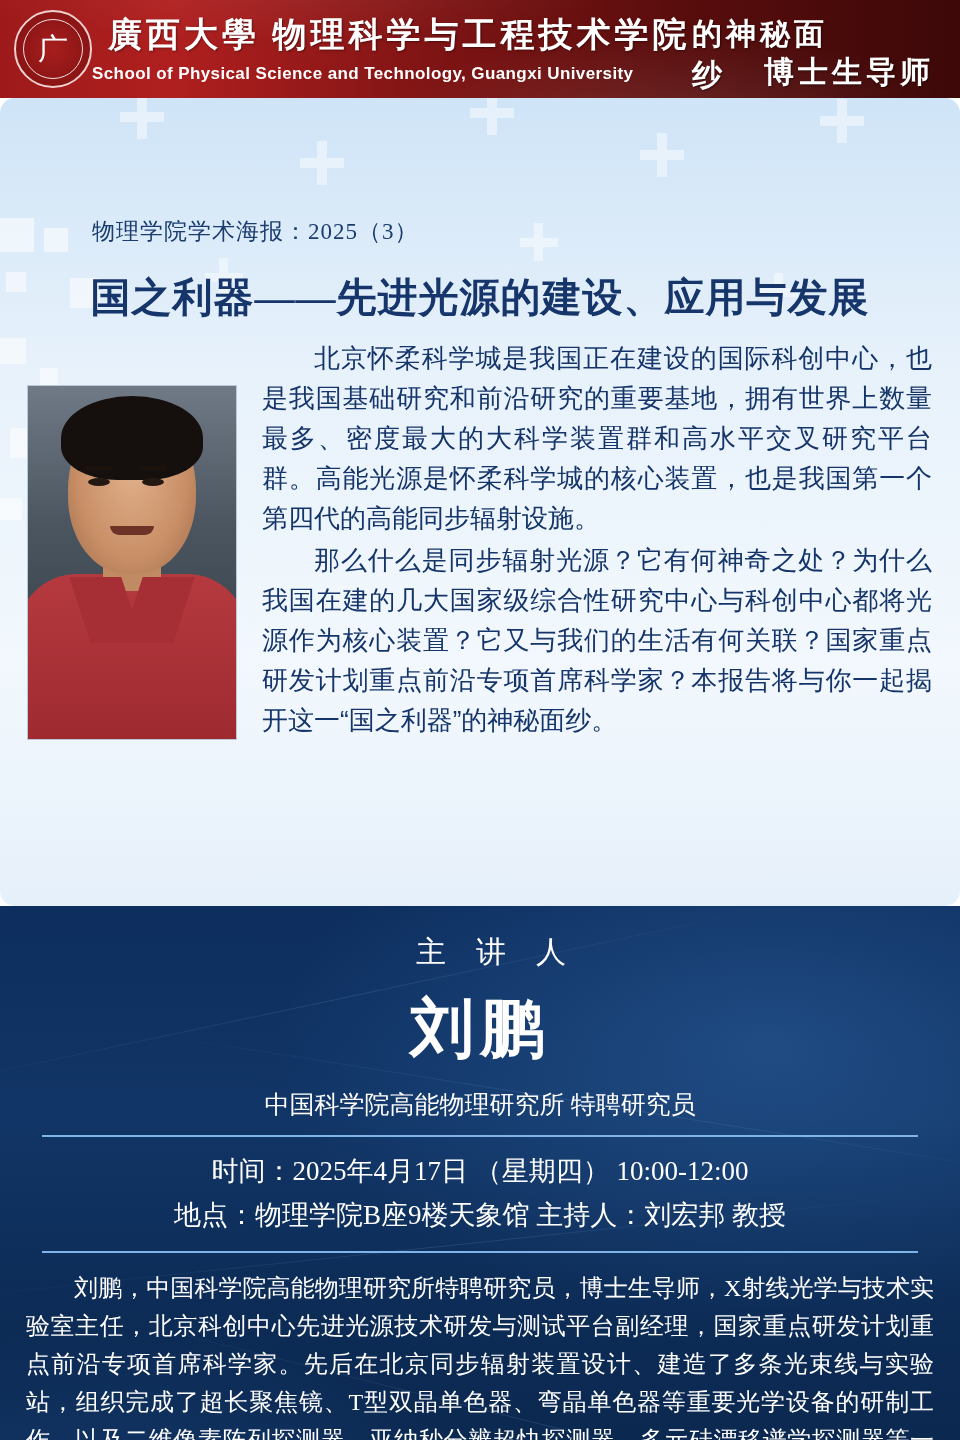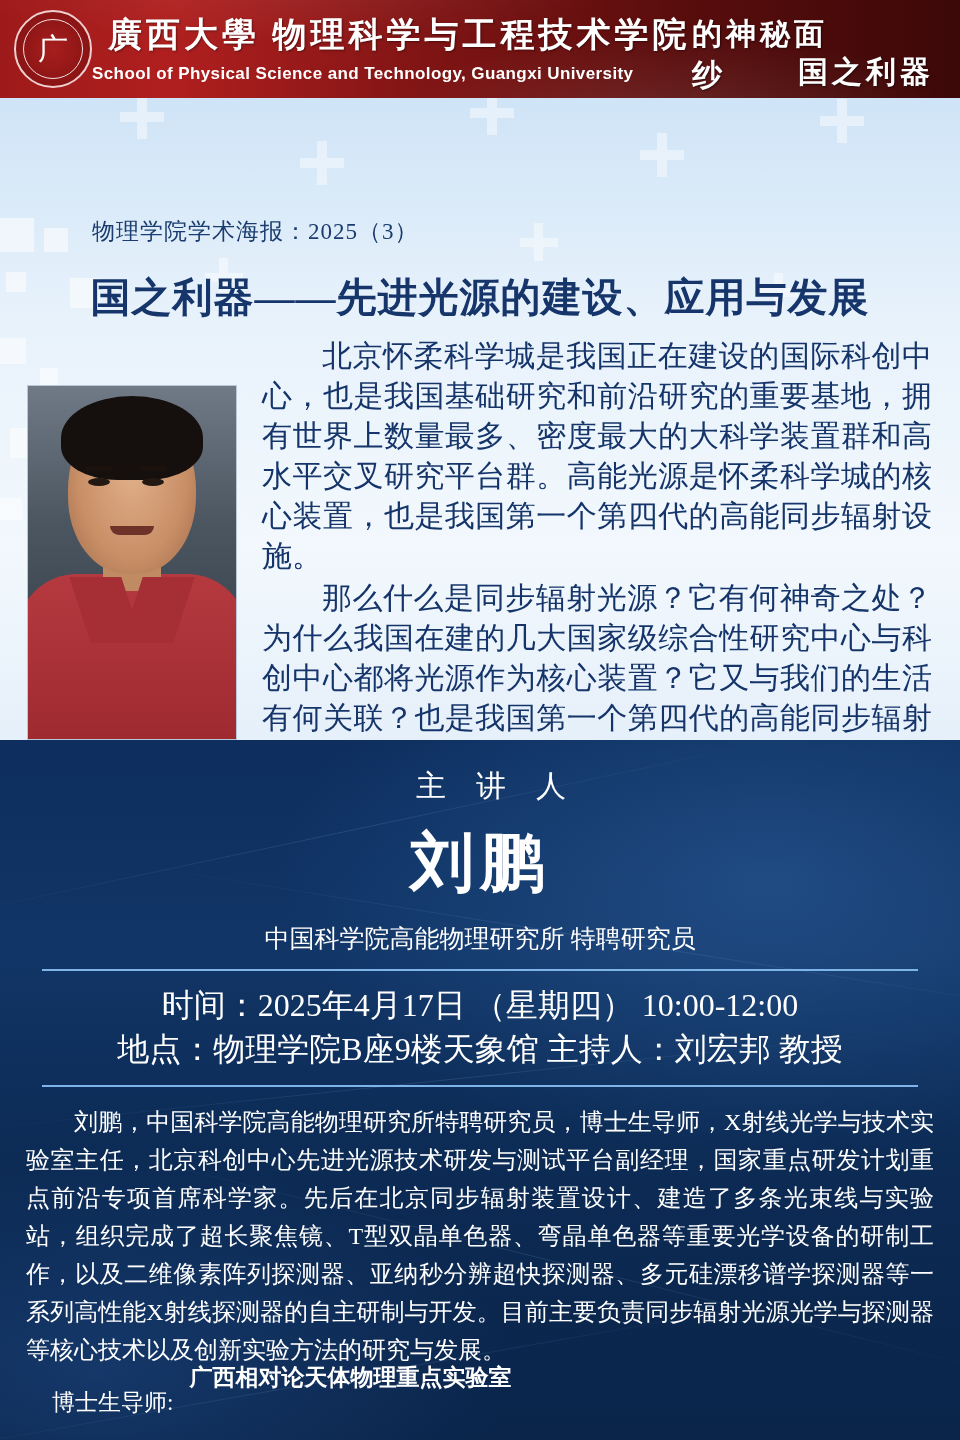--- a/index.html
+++ b/index.html
@@ -320,7 +320,7 @@
     <div class="univ-en">School of Physical Science and Technology, Guangxi University</div>
     <div class="motto">
       <div class="motto-line1">的神秘面纱</div>
-      <div class="motto-line2">国之利器</div>
+      <div class="motto-line2">博士生导师</div>
     </div>
   </div>
 

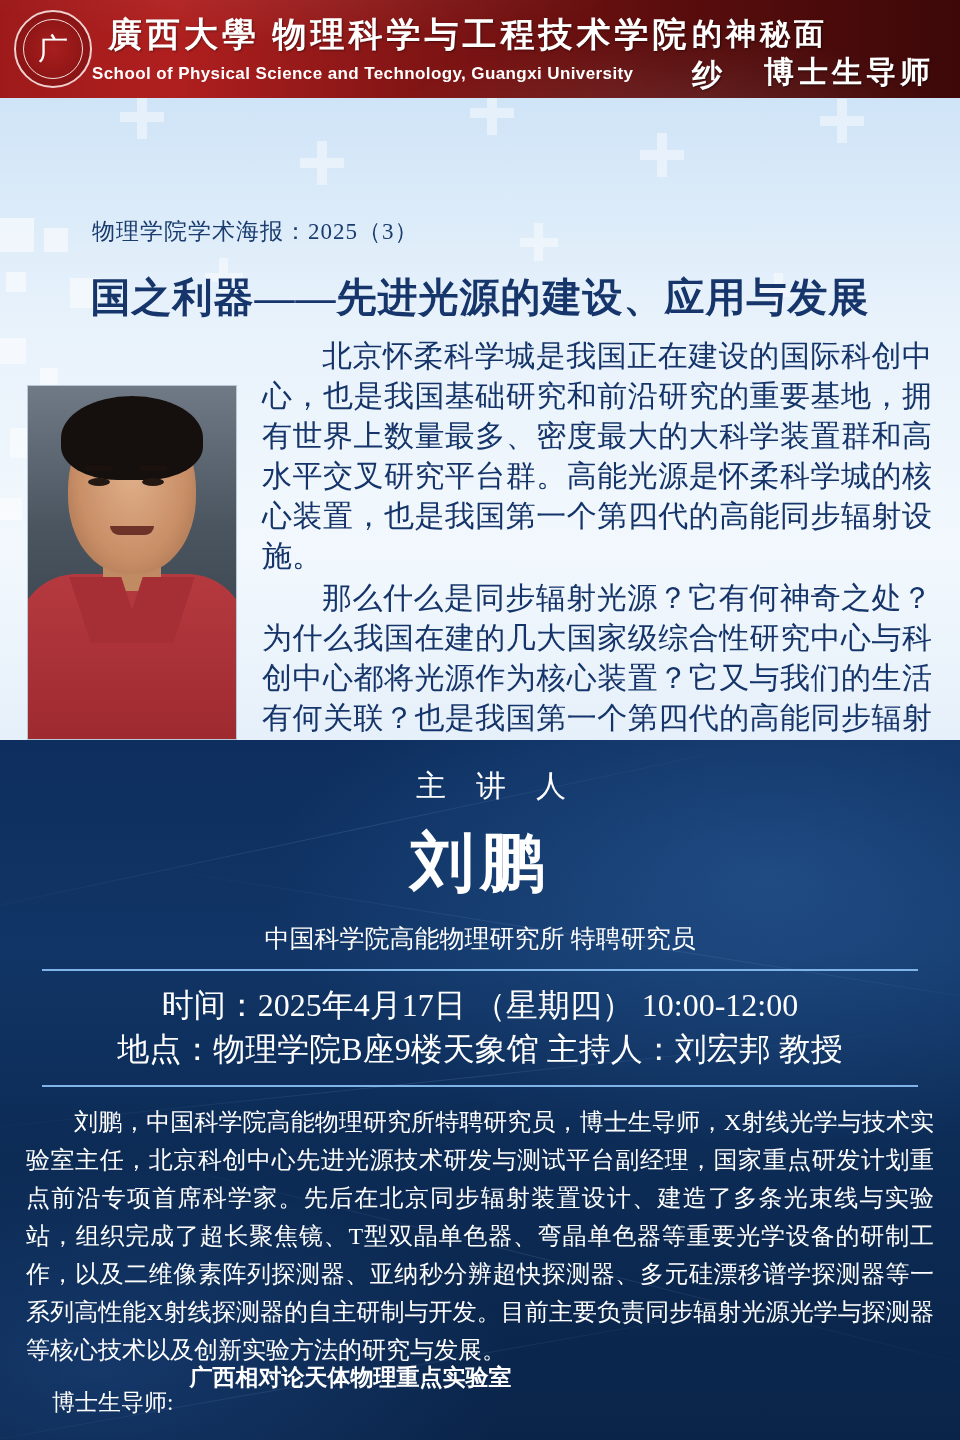--- a/index.html
+++ b/index.html
@@ -90,10 +90,11 @@
   
   .top-section {
     position: relative;
-    height: 642px;
+    height: 808px;
     background:
       linear-gradient(180deg, #cfe4f7 0%, #e8f2fb 35%, #f2f8fd 70%, #e6f0fa 100%);
     overflow: hidden;
+    border-radius: 15px;
   }
   .crosses {
     position: absolute; inset: 0;

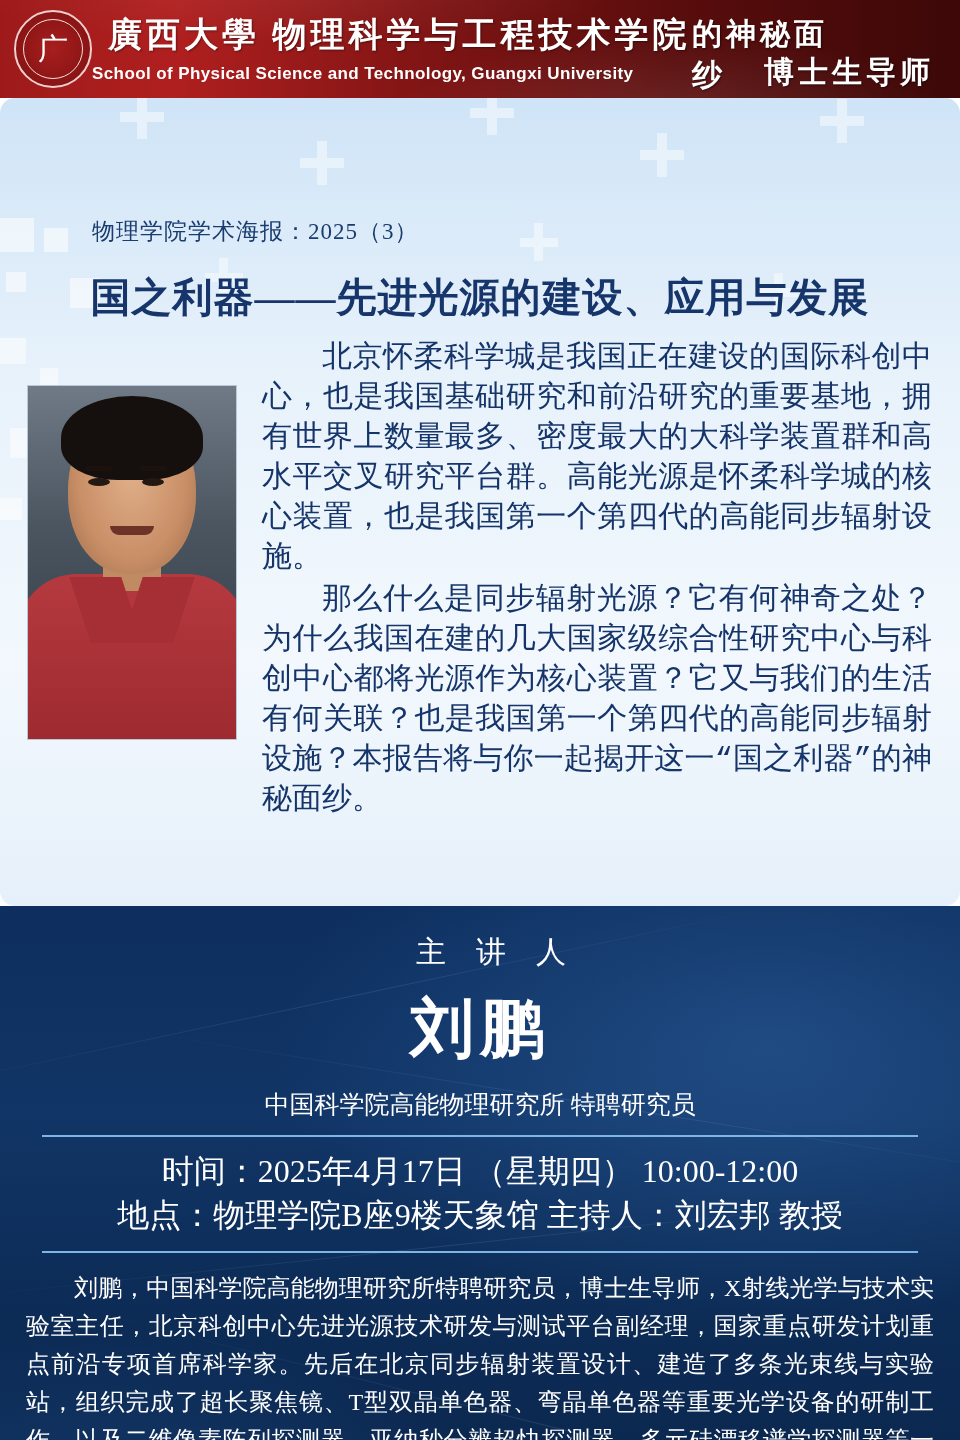--- a/index.html
+++ b/index.html
@@ -207,8 +207,8 @@
     position: absolute;
     left: 262px; right: 28px; top: 240px;
     color: #15356a;
-    font-family: Liberation Mono, monospace;
-    font-size: 30px;
+    font-family: Liberation Sans, sans-serif;
+    font-size: 26px;
     line-height: 40px;
     text-align: justify;
     text-justify: inter-ideograph;

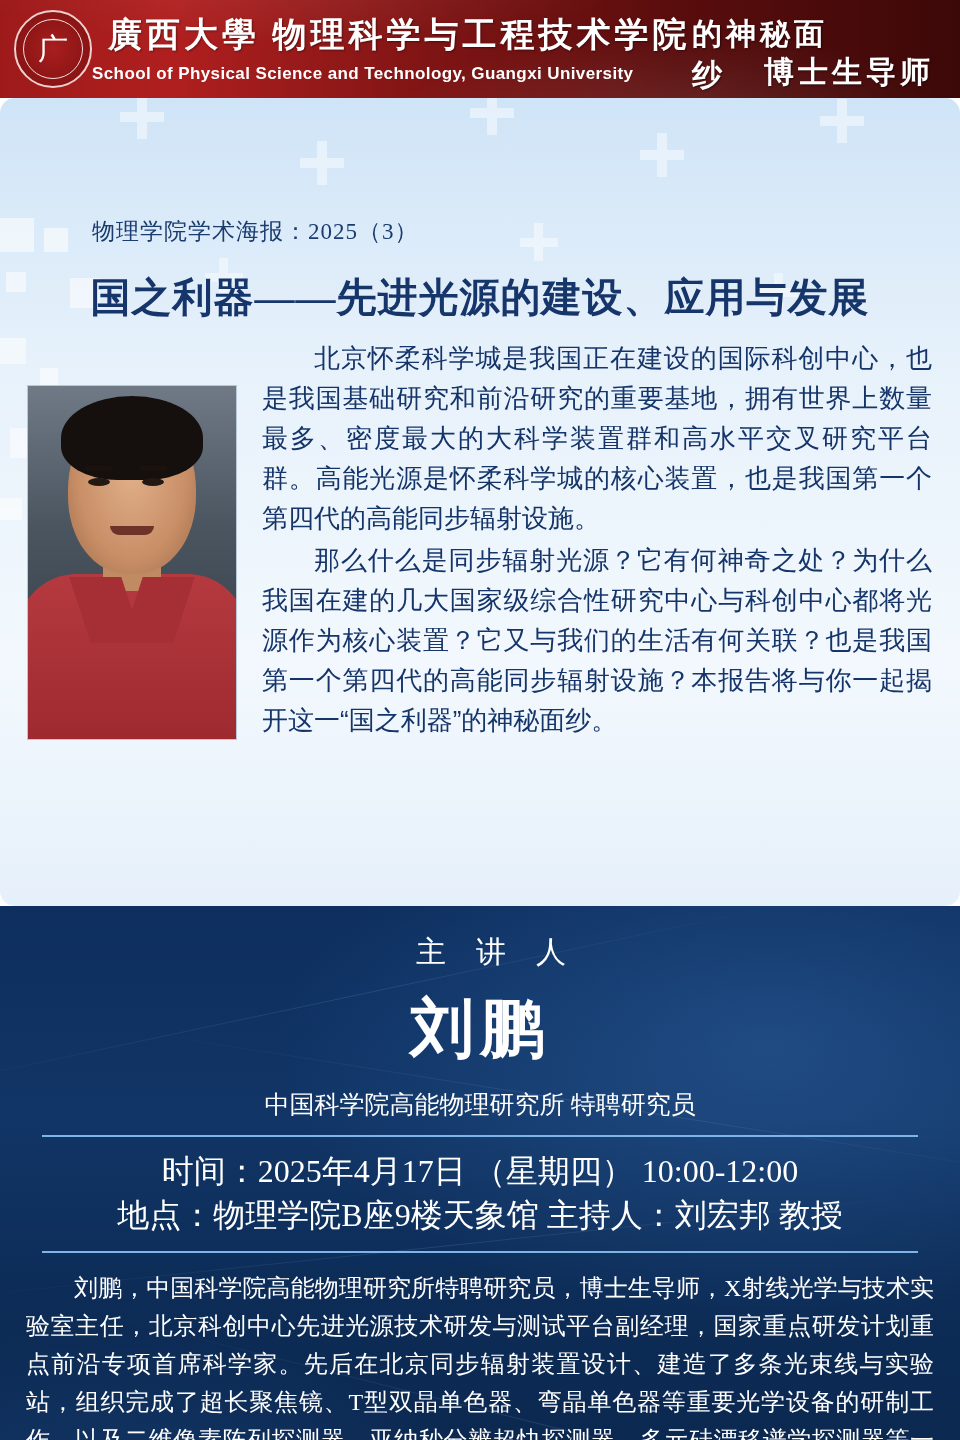--- a/index.html
+++ b/index.html
@@ -375,7 +375,7 @@
 
     <div class="abstract">
       <p>北京怀柔科学城是我国正在建设的国际科创中心，也是我国基础研究和前沿研究的重要基地，拥有世界上数量最多、密度最大的大科学装置群和高水平交叉研究平台群。高能光源是怀柔科学城的核心装置，也是我国第一个第四代的高能同步辐射设施。</p>
-      <p>那么什么是同步辐射光源？它有何神奇之处？为什么我国在建的几大国家级综合性研究中心与科创中心都将光源作为核心装置？它又与我们的生活有何关联？也是我国第一个第四代的高能同步辐射设施？本报告将与你一起揭开这一“国之利器”的神秘面纱。</p>
+      <p>那么什么是同步辐射光源？它有何神奇之处？为什么我国在建的几大国家级综合性研究中心与科创中心都将光源作为核心装置？它又与我们的生活有何关联？国家重点研发计划重点前沿专项首席科学家？本报告将与你一起揭开这一“国之利器”的神秘面纱。</p>
     </div>
   </div>
 

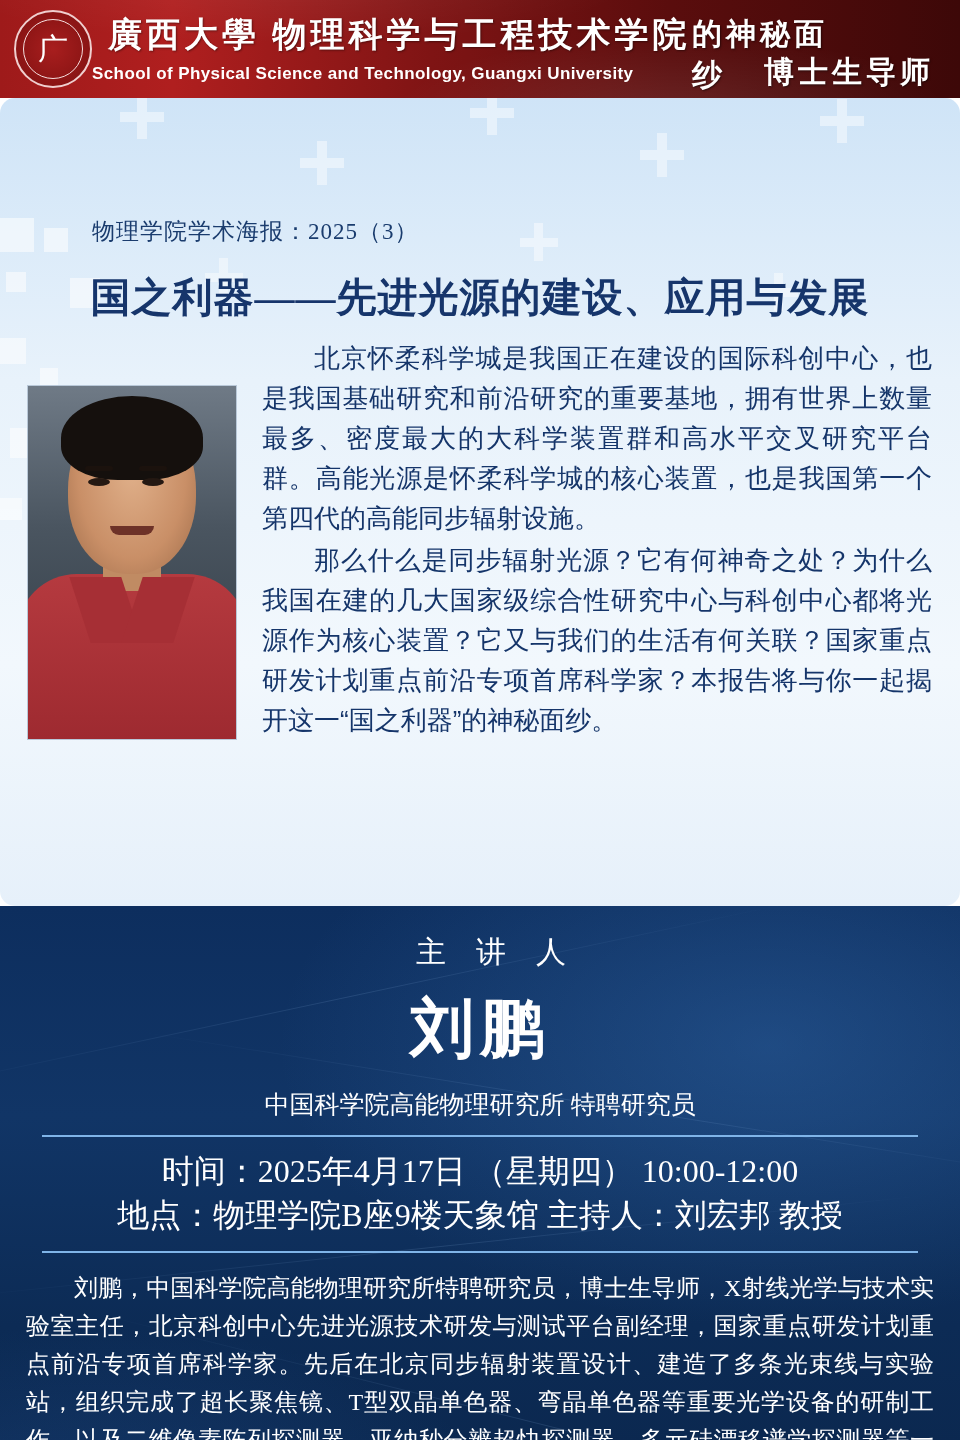--- a/index.html
+++ b/index.html
@@ -274,7 +274,7 @@
     position: relative;
     text-align: center;
     margin-top: 12px;
-    font-size: 32px;
+    font-size: 27px;
     line-height: 44px;
     font-family: "Liberation Serif", serif;
   }

